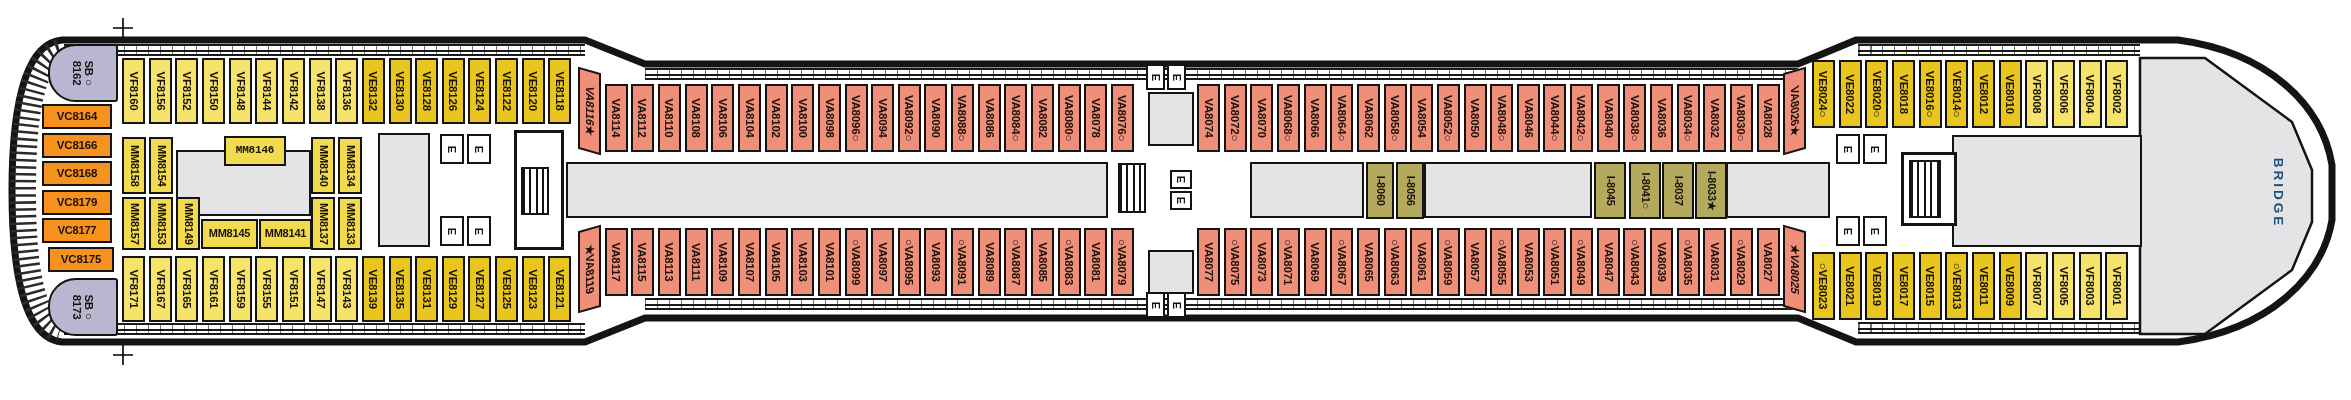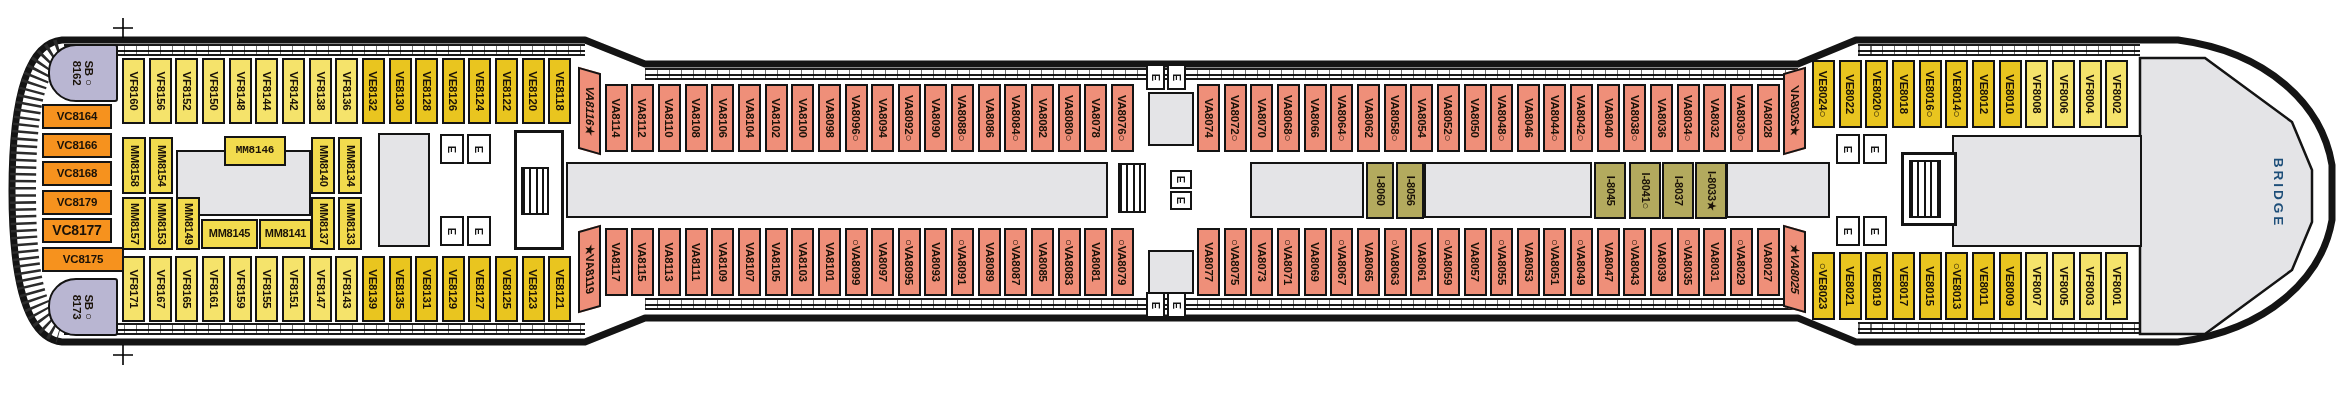--- a/index.html
+++ b/index.html
@@ -627,7 +627,7 @@
       <span style="font-size: 11.5px;">VC8179</span>
     </div>
     <div class="cab c-VC h" style="left: 42px; top: 218px; width: 70px; height: 25px;">
-      <span style="font-size: 14px;">VC8177</span>
+      <span style="font-size: 11px;">VC8177</span>
     </div>
     <div class="cab c-VC h" style="left: 42px; top: 247px; width: 82px; height: 25px;">
       <span style="font-size: 11.5px;">VC8175</span>

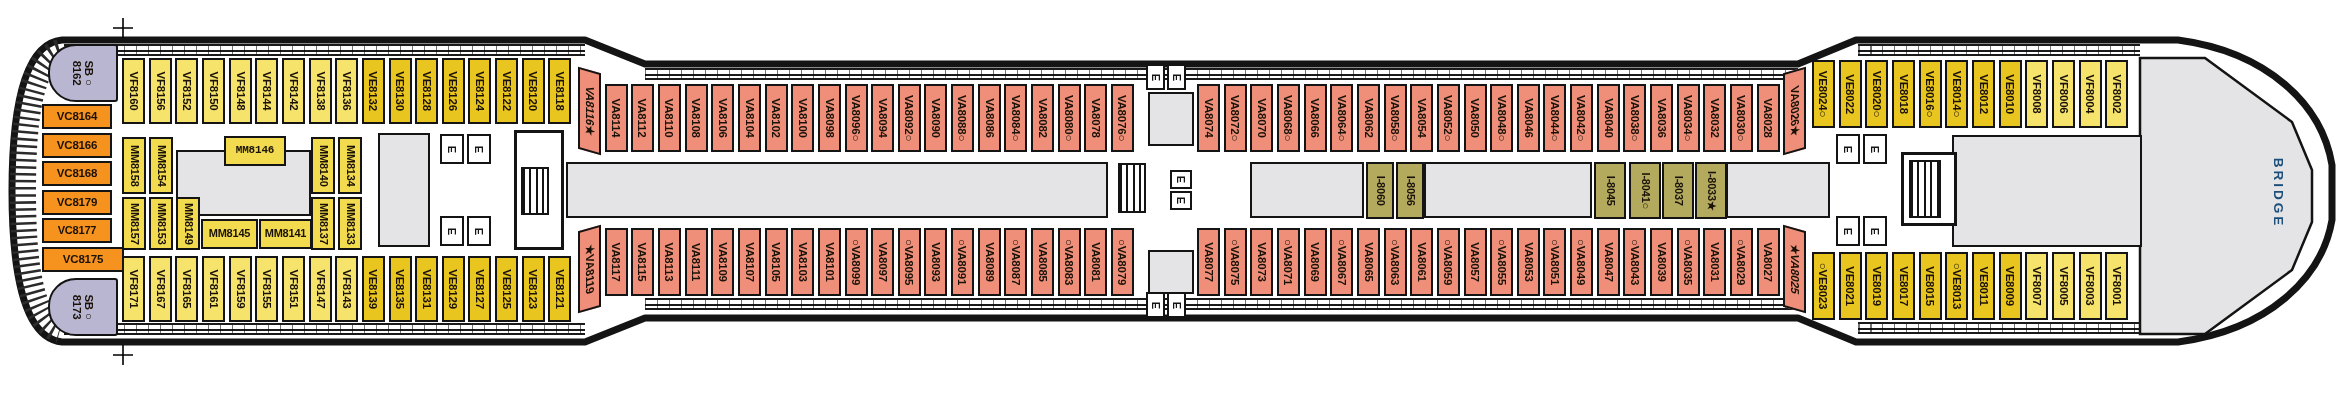--- a/index.html
+++ b/index.html
@@ -629,7 +629,7 @@
     <div class="cab c-VC h" style="left: 42px; top: 218px; width: 70px; height: 25px;">
       <span style="font-size: 11px;">VC8177</span>
     </div>
-    <div class="cab c-VC h" style="left: 42px; top: 247px; width: 82px; height: 25px;">
+    <div class="cab c-VC h" style="left: 48px; top: 247px; width: 66px; height: 25px;">
       <span style="font-size: 11.5px;">VC8175</span>
     </div>
   </div>

